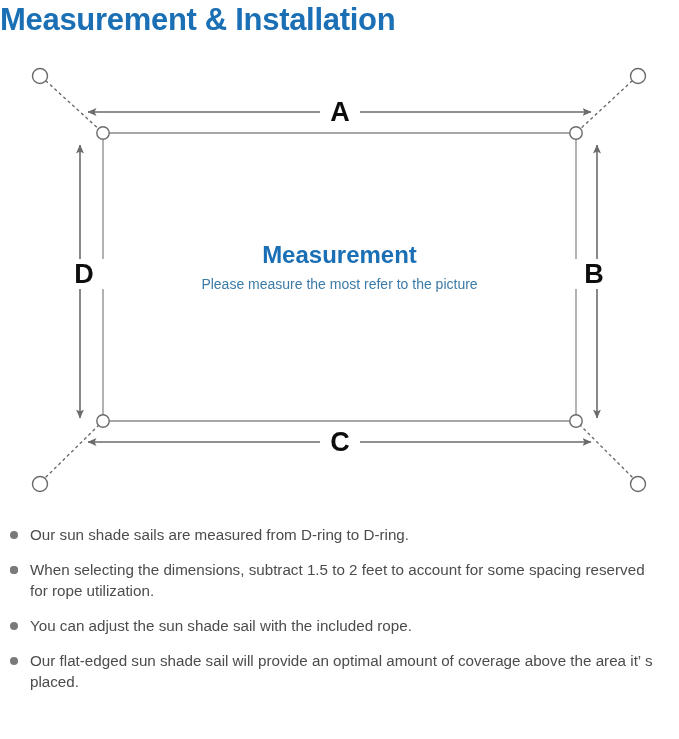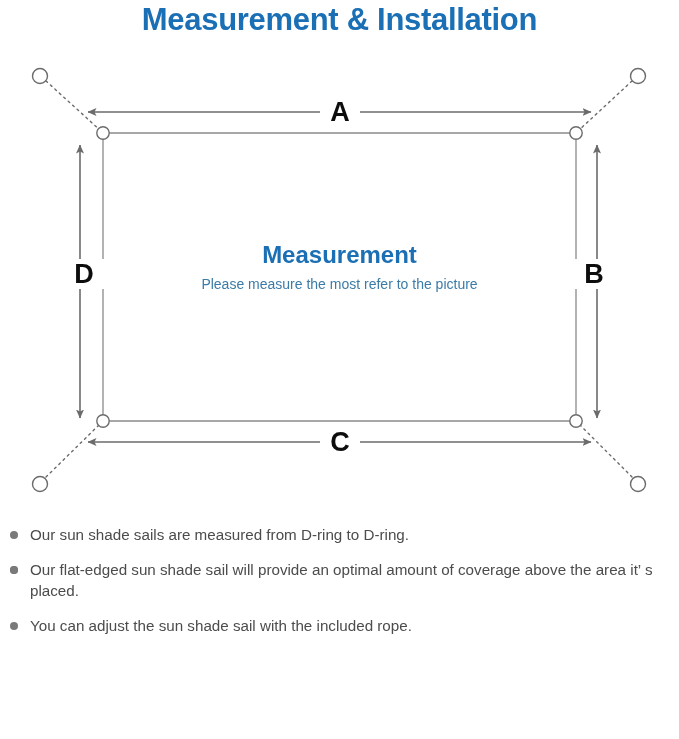--- a/index.html
+++ b/index.html
@@ -19,7 +19,6 @@
     top: 0px;
     left: 0;
     width: 679px;
-    text-align: center;
     font-size: 31px;
     font-weight: bold;
     color: #1a6fb5;

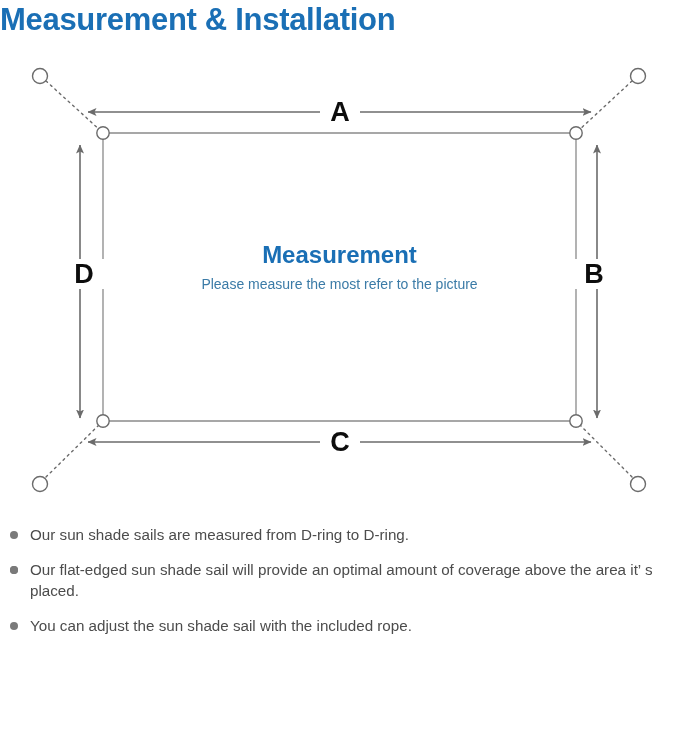--- a/index.html
+++ b/index.html
@@ -158,6 +158,10 @@
   </div>
   <div class="note-item">
     <span class="note-bullet"></span>
+    <span>When selecting the dimensions, subtract 1.5 to 2 feet to account for some spacing reserved for rope utilization.</span>
+  </div>
+  <div class="note-item">
+    <span class="note-bullet"></span>
     <span>Our flat-edged sun shade sail will provide an optimal amount of coverage above the area it’  s placed.</span>
   </div>
   <div class="note-item">

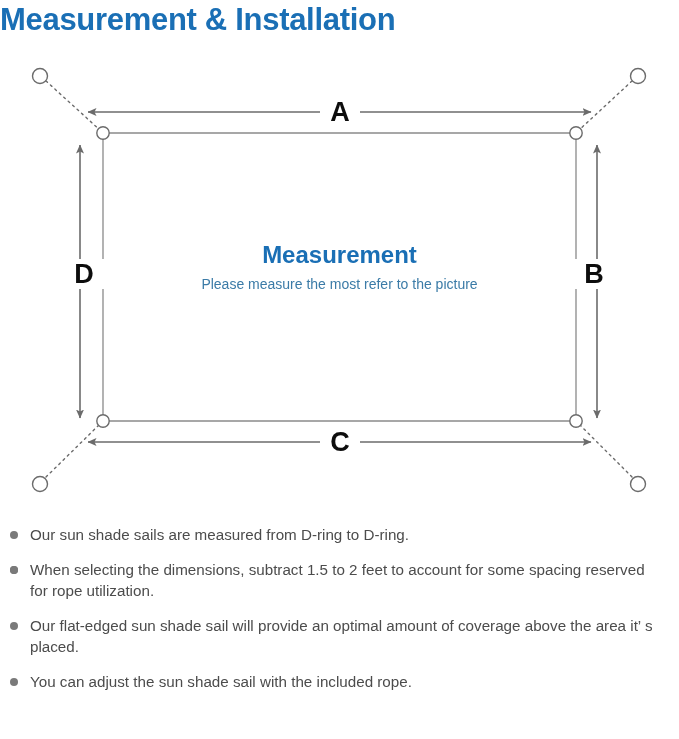--- a/index.html
+++ b/index.html
@@ -162,11 +162,11 @@
   </div>
   <div class="note-item">
     <span class="note-bullet"></span>
-    <span>Our flat-edged sun shade sail will provide an optimal amount of coverage above the area it’  s placed.</span>
+    <span>You can adjust the sun shade sail with the included rope.</span>
   </div>
   <div class="note-item">
     <span class="note-bullet"></span>
-    <span>You can adjust the sun shade sail with the included rope.</span>
+    <span>Our flat-edged sun shade sail will provide an optimal amount of coverage above the area it’  s placed.</span>
   </div>
 </div>
 

